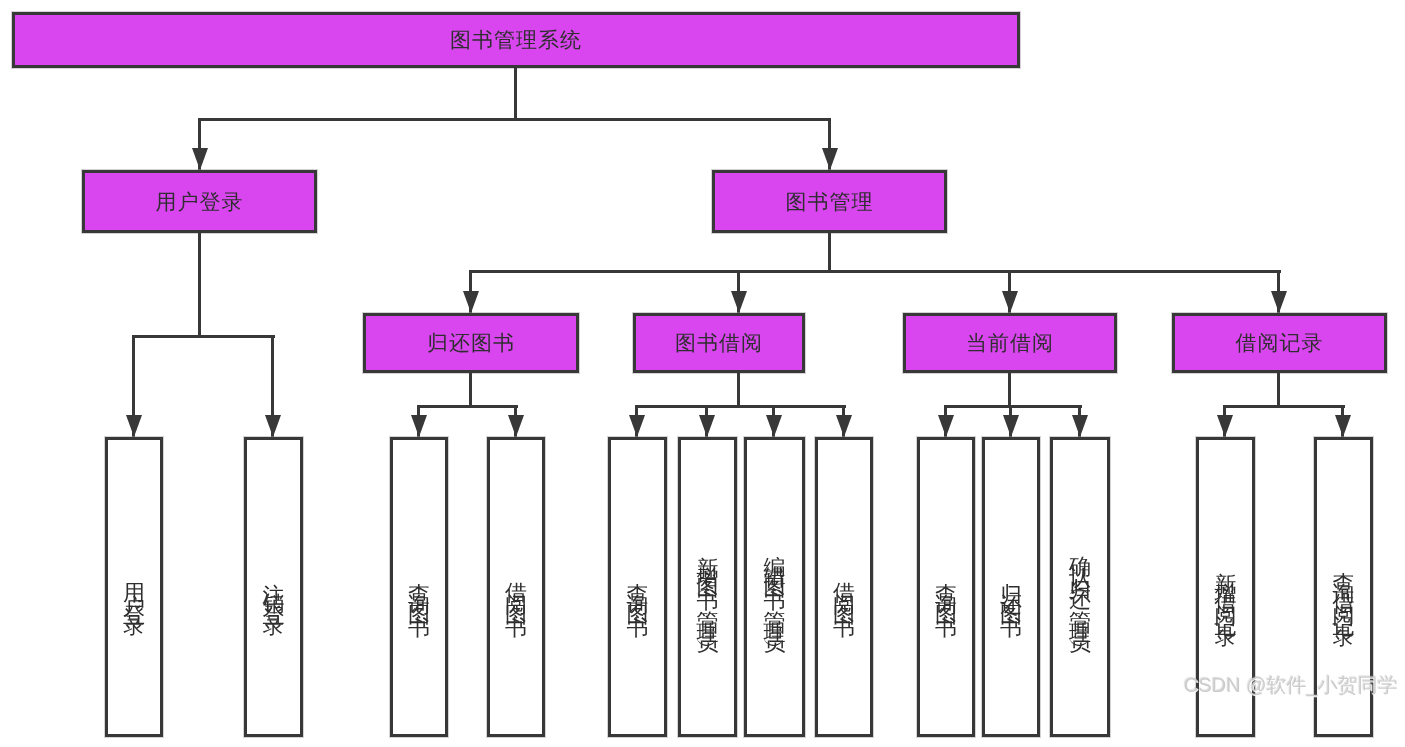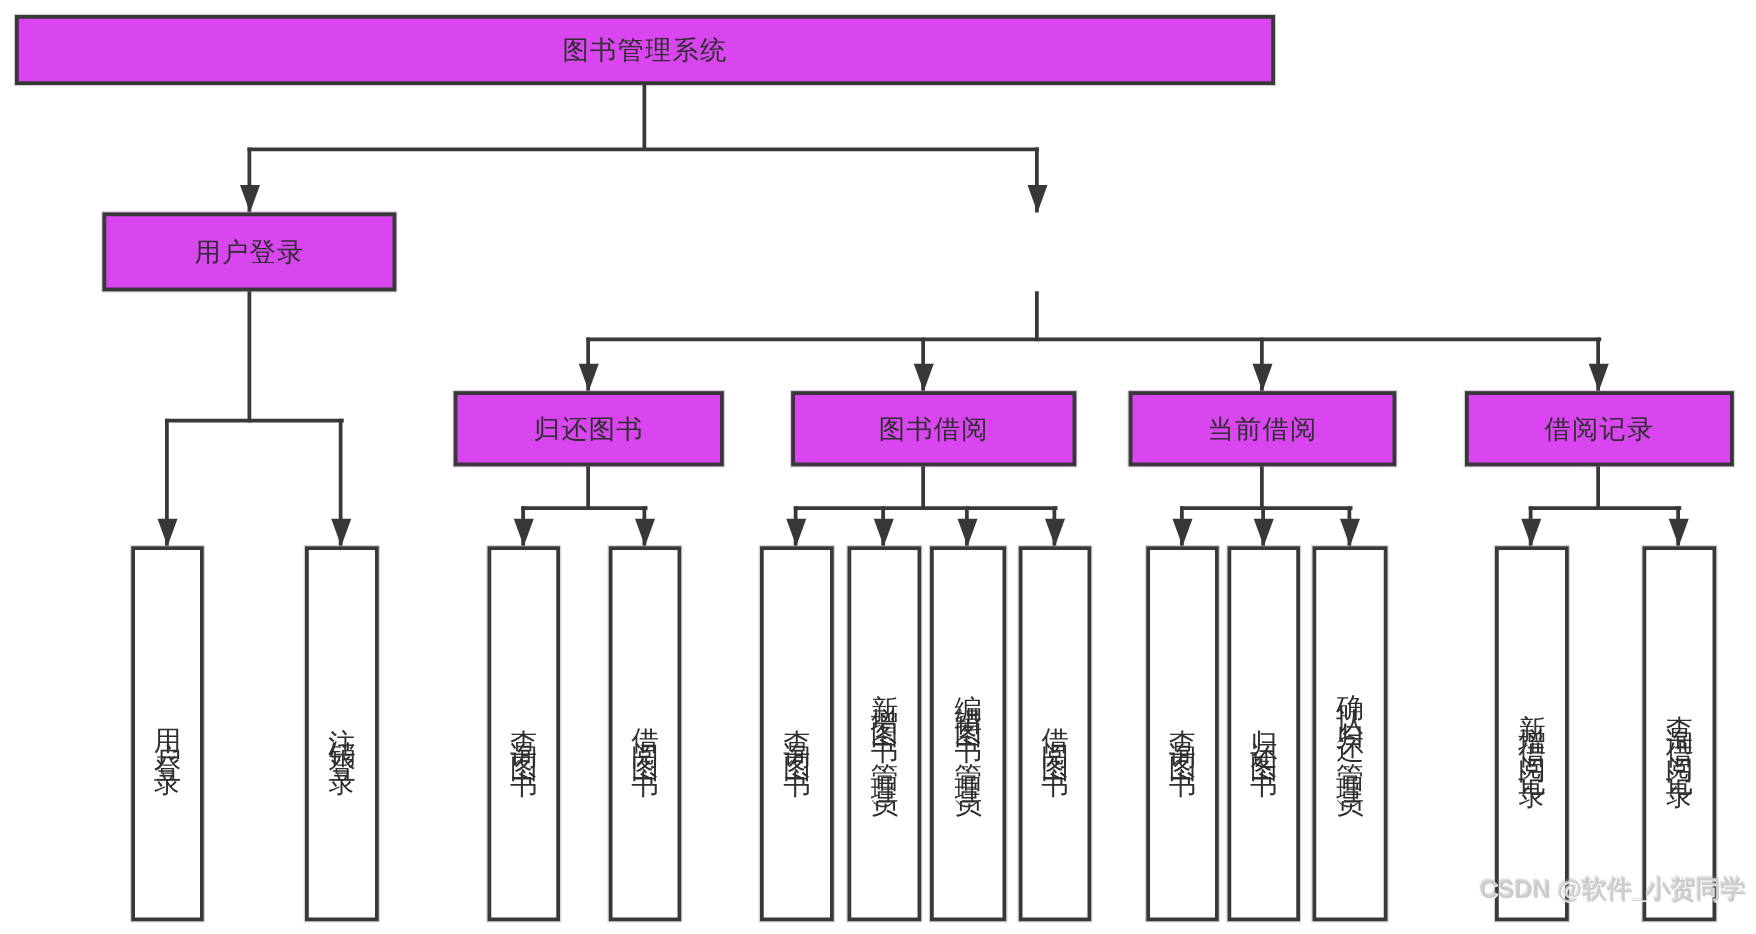--- a/index.html
+++ b/index.html
@@ -65,6 +65,7 @@
   <div class="arrow" style="left:830px;top:148px;"></div>
 
   <div class="hbox" style="left:82px;top:170px;width:235px;height:63px;">用户登录</div>
+  <div class="hbox" style="left:712px;top:170px;width:235px;height:63px;">图书管理</div>
 
   <div class="vline" style="left:198px;top:233px;height:105px;"></div>
   <div class="hline" style="left:132px;top:335px;width:143px;"></div>

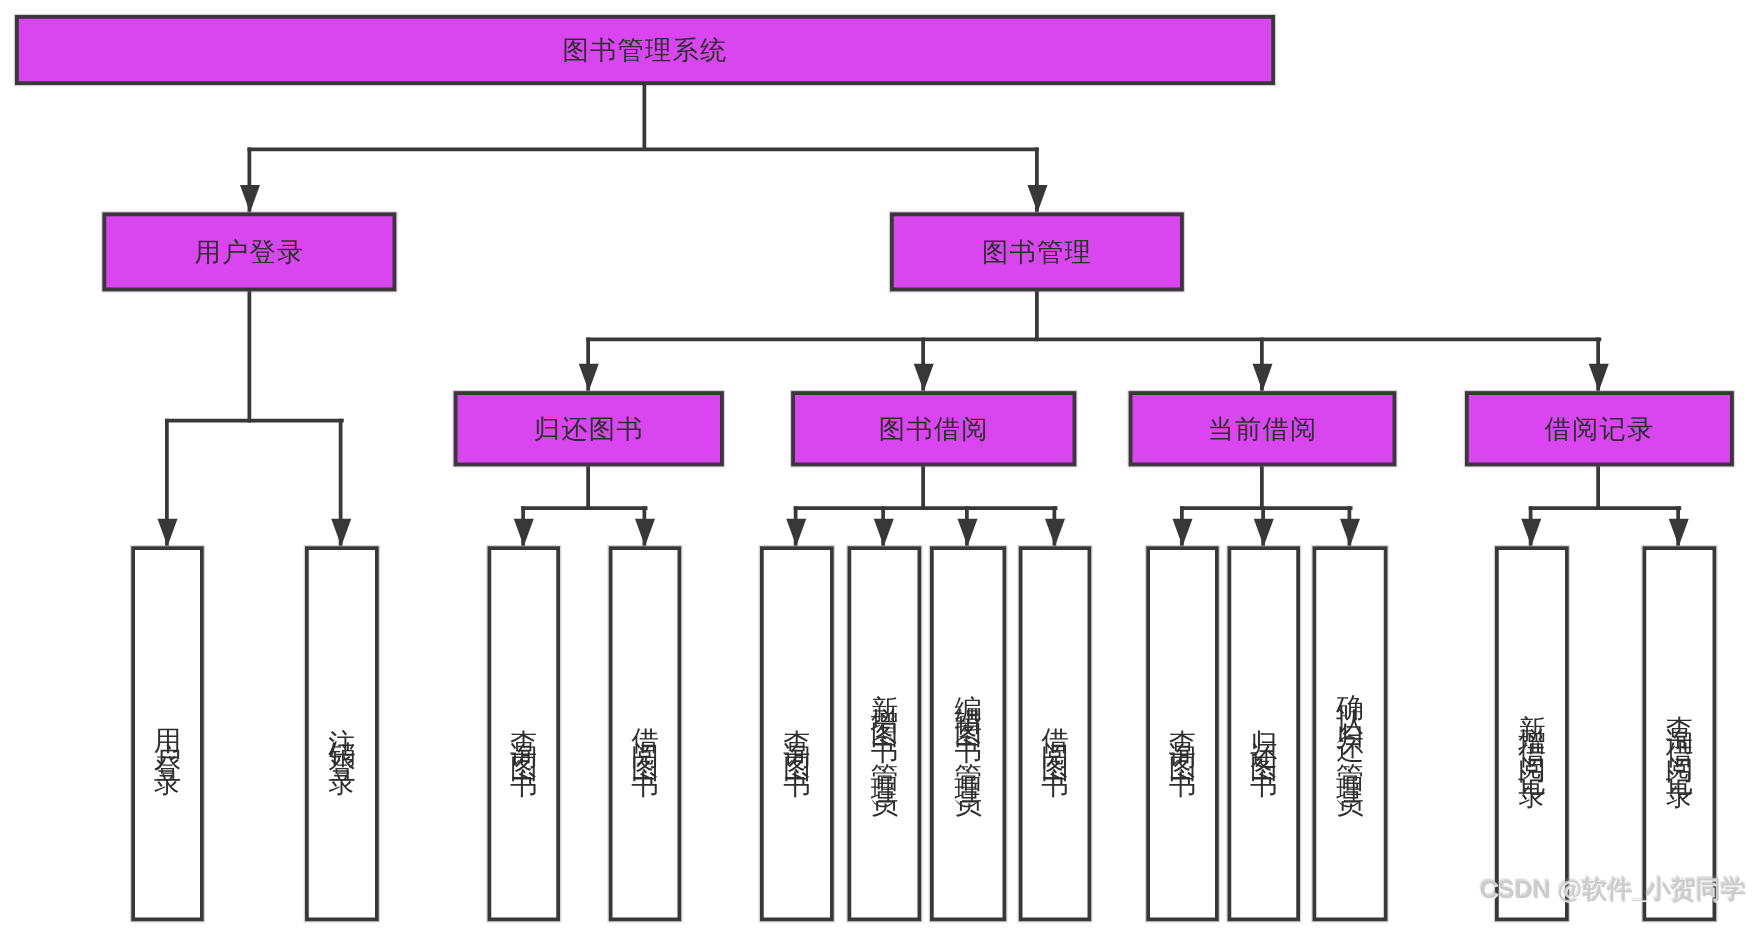--- a/index.html
+++ b/index.html
@@ -86,7 +86,7 @@
   <div class="arrow" style="left:1279px;top:291px;"></div>
 
   <div class="hbox" style="left:363px;top:313px;width:216px;height:60px;">归还图书</div>
-  <div class="hbox" style="left:633px;top:313px;width:228px;height:60px;">图书借阅</div>
+  <div class="hbox" style="left:633px;top:313px;width:172px;height:60px;">图书借阅</div>
   <div class="hbox" style="left:1172px;top:313px;width:215px;height:60px;">借阅记录</div>
   <div class="hbox" style="left:903px;top:313px;width:214px;height:60px;">当前借阅</div>
 

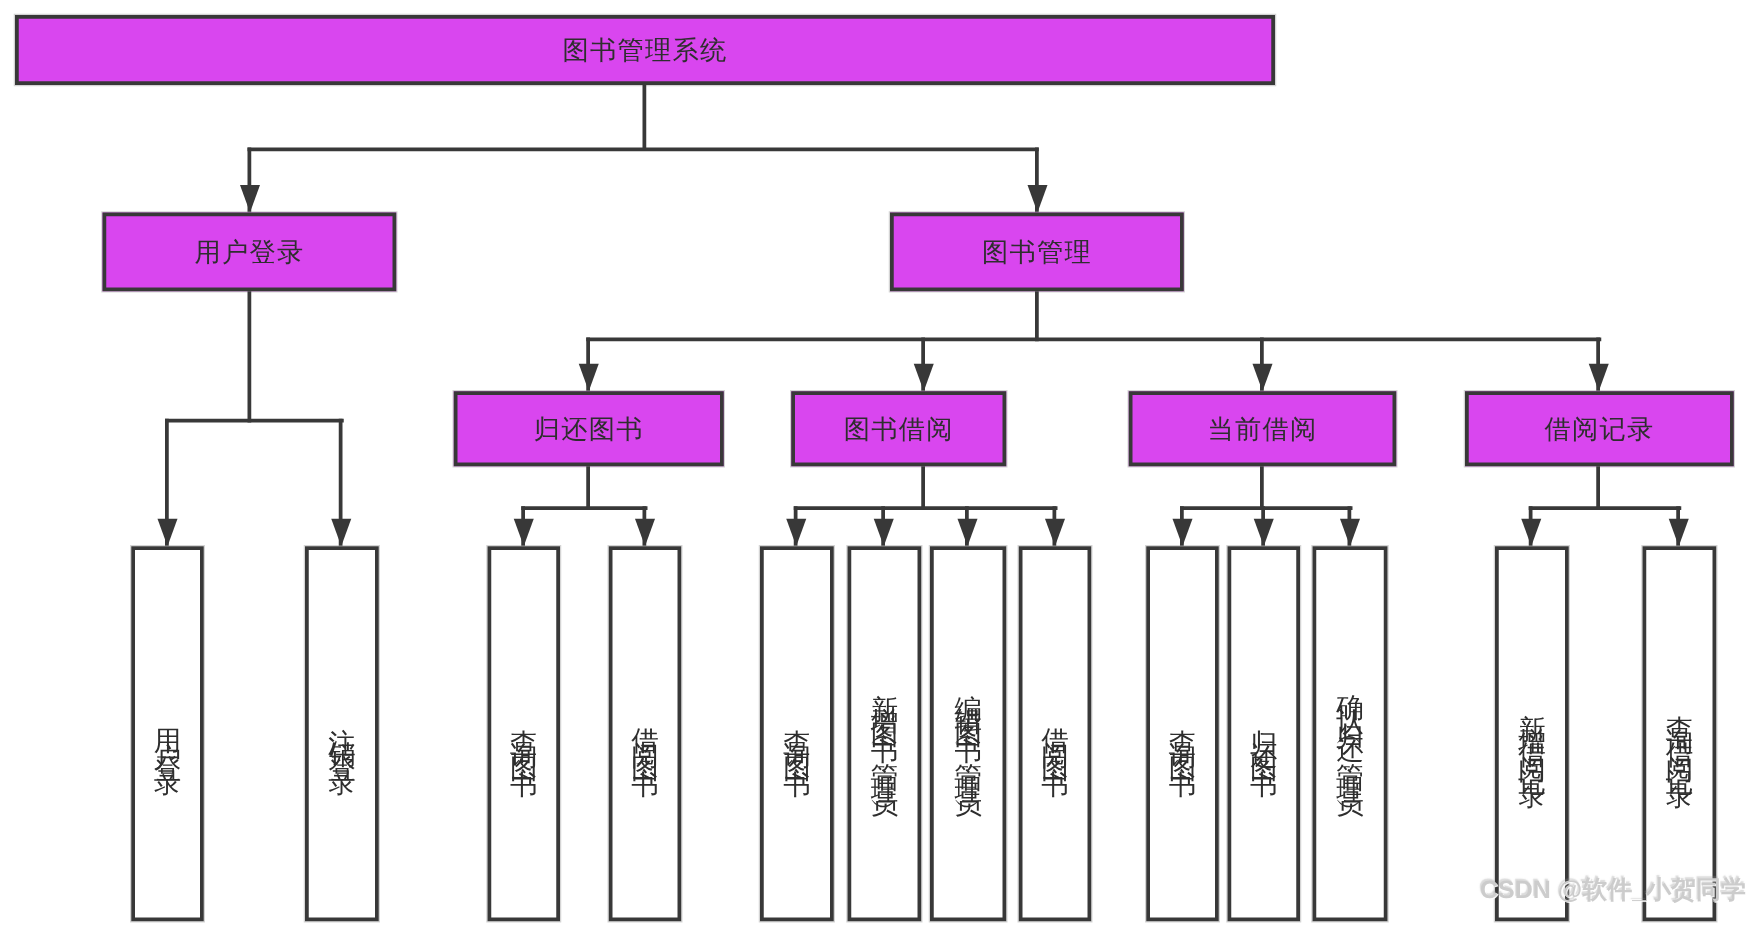--- a/index.html
+++ b/index.html
@@ -43,11 +43,10 @@
     border-top:22px solid var(--line);
   }
   .watermark{
-    position:absolute;left:1184px;top:698px;
+    position:absolute;left:1184px;top:672px;
     font-size:20px;color:#cccccc;
     text-shadow:1px 1px 0 rgba(255,255,255,0.9), -1px -1px 1px rgba(150,150,150,0.35);
     white-space:nowrap;
-    font-weight:bold;
   }
 </style>
 </head>

